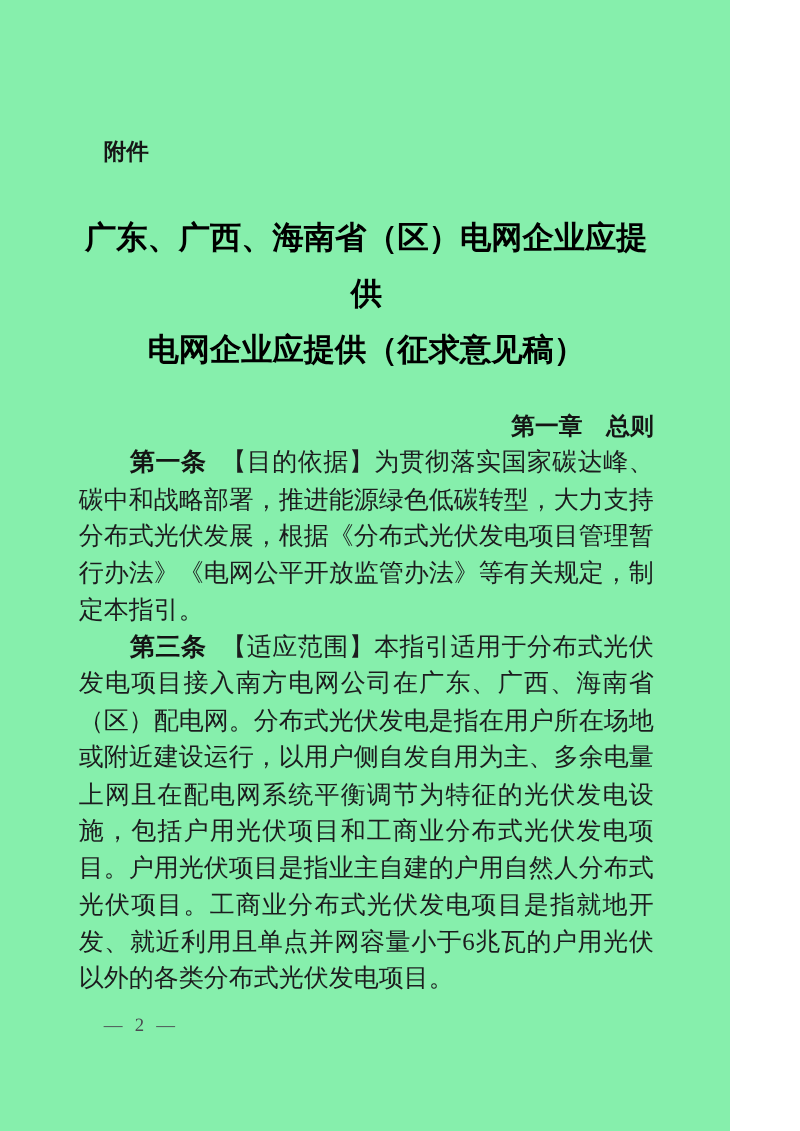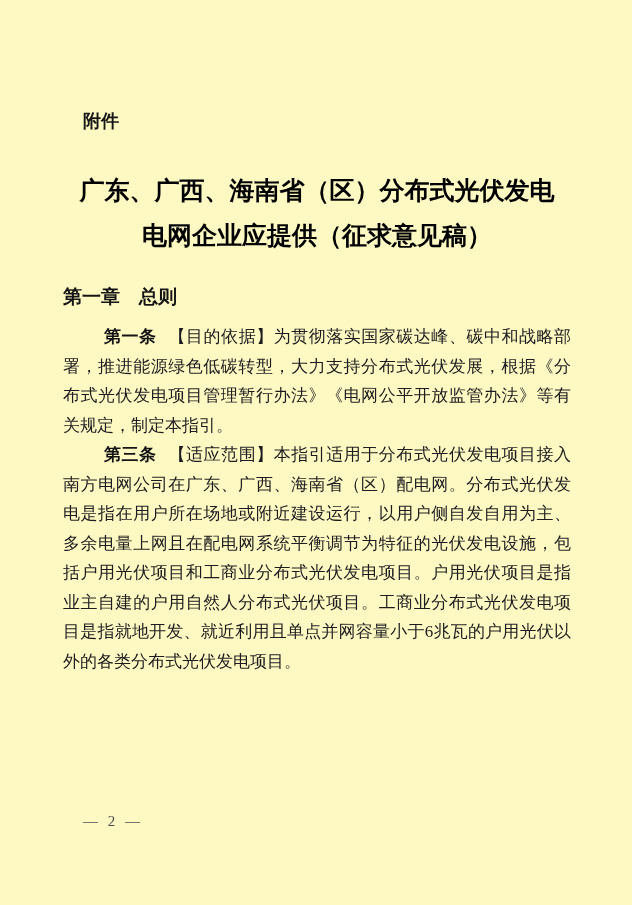--- a/index.html
+++ b/index.html
@@ -10,8 +10,8 @@
   }
   .sheet {
     position: relative;
-    width: 632px; height: 905px;
-    background: #fef9c3;
+    width: 584px; height: 905px;
+    background: #86efac;
     overflow: hidden;
   }
   .content {

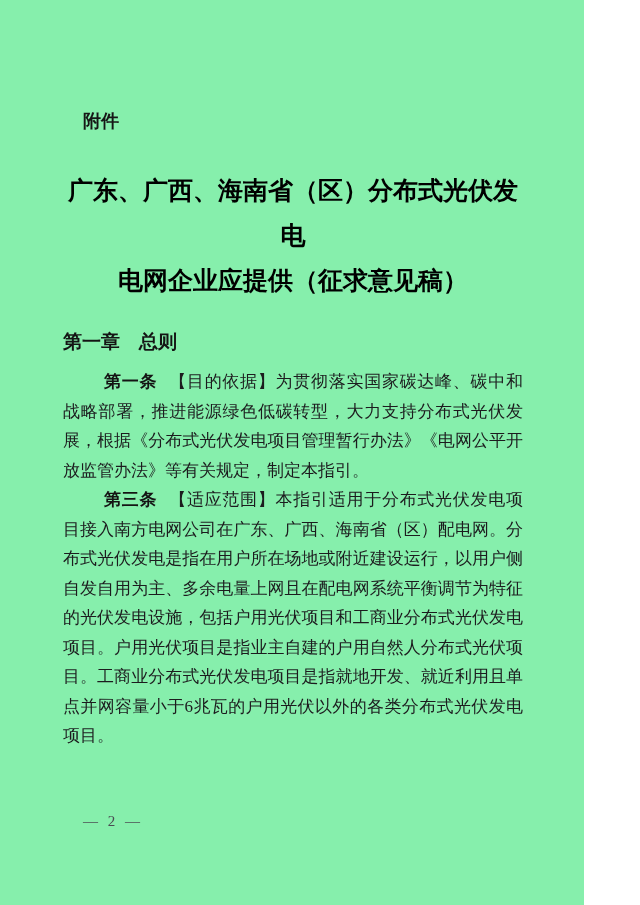--- a/index.html
+++ b/index.html
@@ -78,7 +78,7 @@
     <div class="attachment-label">附件</div>
 
     <div class="doc-title">
-      <div>广东、广西、海南省（区）分布式光伏发电</div>
+      <div>广东、广西、海南省（区）电网企业应提供</div>
       <div>电网企业应提供（征求意见稿）</div>
     </div>
 

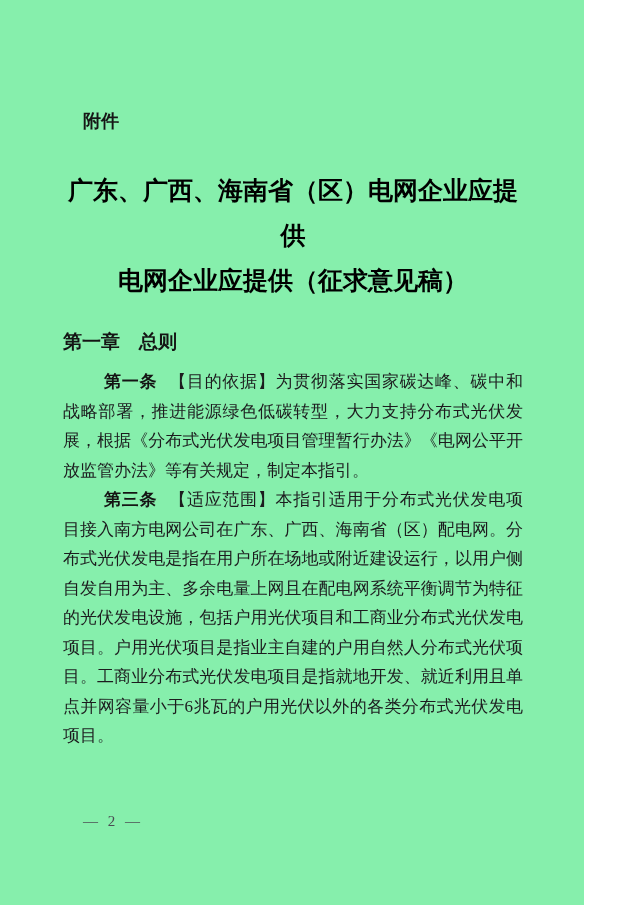--- a/index.html
+++ b/index.html
@@ -35,7 +35,7 @@
   }
   .chapter-heading {
     margin-top: 26px;
-    text-align: left;
+    text-align: right;
     font-family: "Liberation Sans", "DejaVu Sans", sans-serif;
     font-weight: 700;
     font-size: 19px;

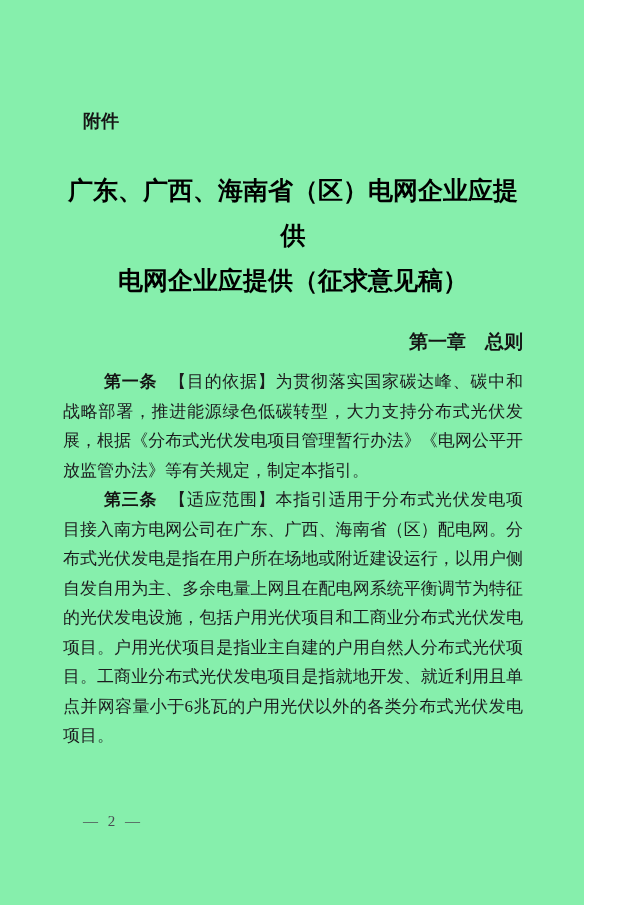--- a/index.html
+++ b/index.html
@@ -43,8 +43,8 @@
     color: #141414;
   }
   .articles {
-    margin-top: 12px;
-    font-size: 17px;
+    margin-top: 1px;
+    font-size: 20px;
     line-height: 29.5px;
     text-align: justify;
     text-justify: inter-character;

